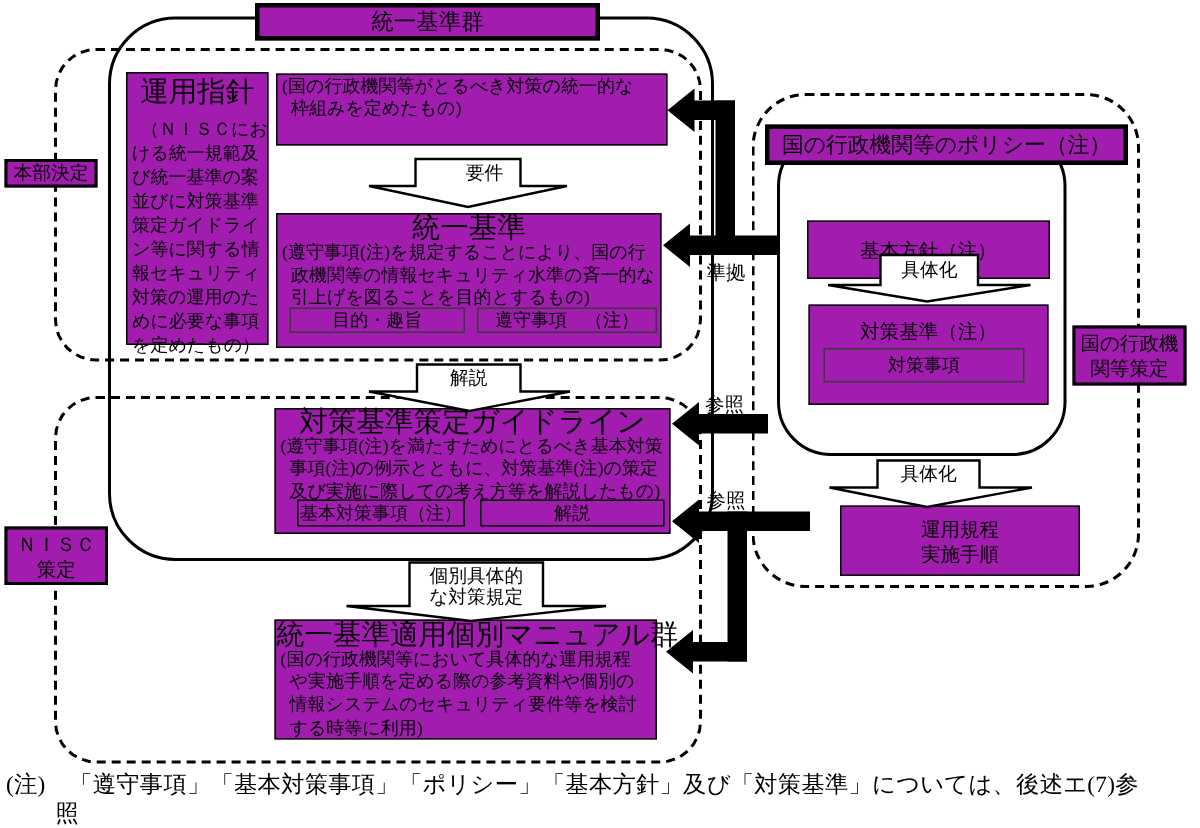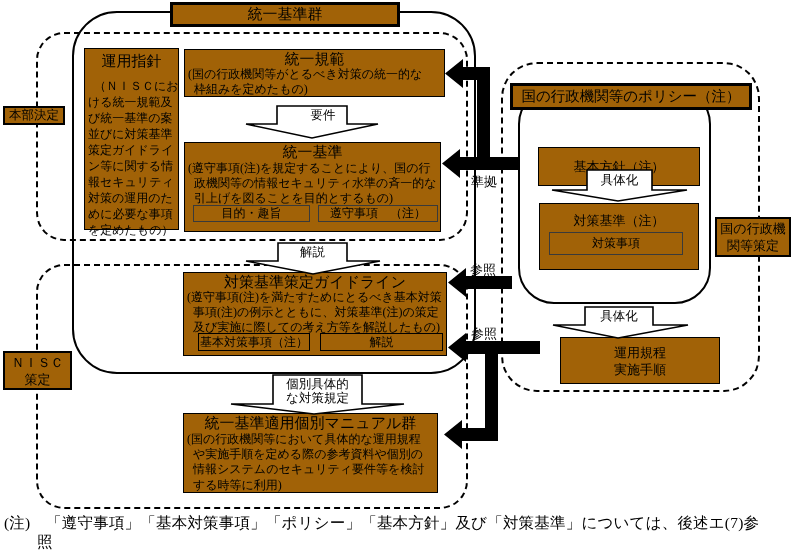--- a/index.html
+++ b/index.html
@@ -10,7 +10,7 @@
   .solid-round{border:2px solid #000;}
   .dashed-round{border:2px dashed #000;}
   
-  .box{position:absolute;background:#a16207;border:1.6px solid #000;z-index:2;box-sizing:border-box;}
+  .box{position:absolute;background:#a21caf;border:1.6px solid #000;z-index:2;box-sizing:border-box;}
   .bbox{border-width:3px;}
   .subbox{border:1.2px solid #3a3a3a;}
   .bt{font-size:15px;text-align:center;white-space:nowrap;line-height:17px;}

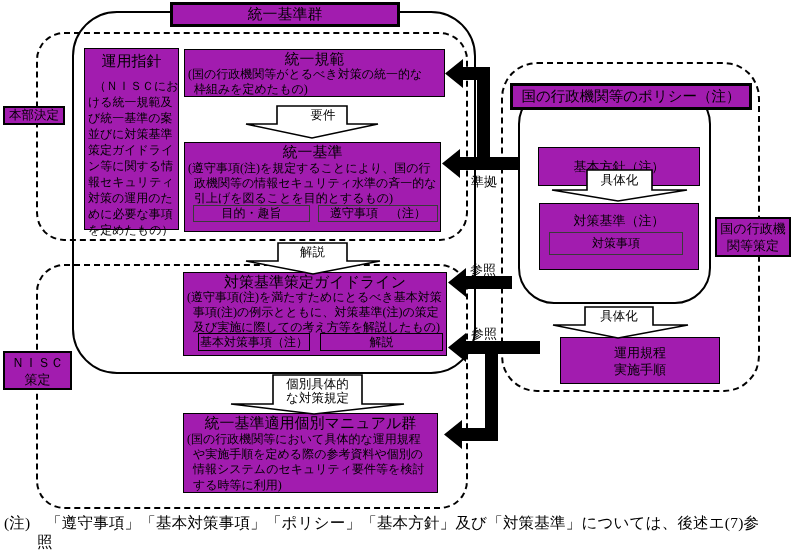--- a/index.html
+++ b/index.html
@@ -13,7 +13,7 @@
   .box{position:absolute;background:#a21caf;border:1.6px solid #000;z-index:2;box-sizing:border-box;}
   .bbox{border-width:3px;}
   .subbox{border:1.2px solid #3a3a3a;}
-  .bt{font-size:15px;text-align:center;white-space:nowrap;line-height:17px;}
+  .bt{font-size:19px;text-align:center;white-space:nowrap;line-height:17px;}
   .bl{font-size:12px;line-height:15.2px;white-space:nowrap;padding-left:3px;}
   .ind{padding-left:9px;}
   .ctr{display:flex;align-items:center;justify-content:center;text-align:center;}

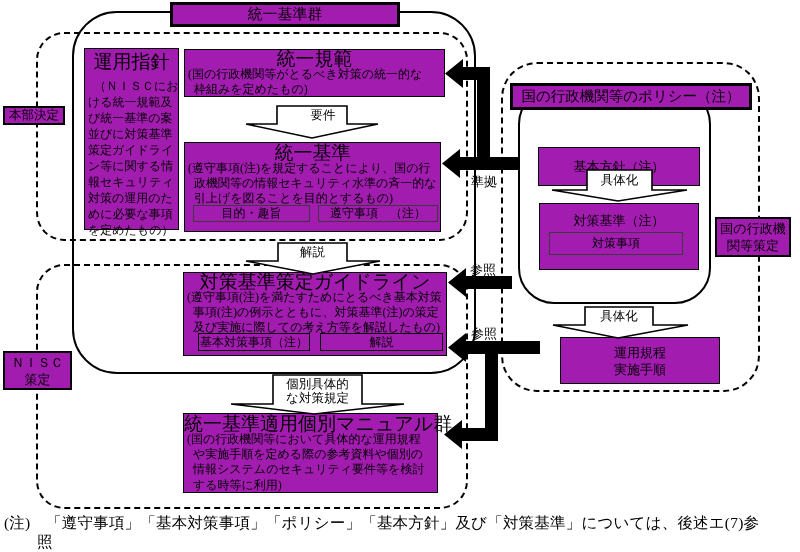--- a/index.html
+++ b/index.html
@@ -66,7 +66,6 @@
   </div>
 
   <div class="box" style="left:184px;top:49px;width:261px;height:48px;">
-    <div class="bt" style="margin-top:1px;line-height:16px;">統一規範</div>
     <div class="bl" style="line-height:14.5px;">(国の行政機関等がとるべき対策の統一的な</div>
     <div class="bl ind" style="line-height:14.5px;">枠組みを定めたもの)</div>
   </div>

